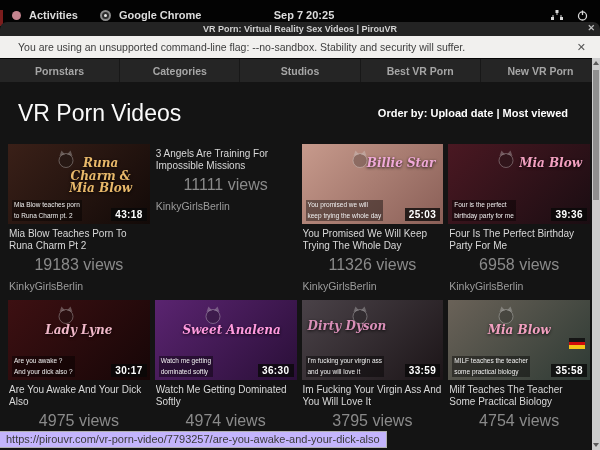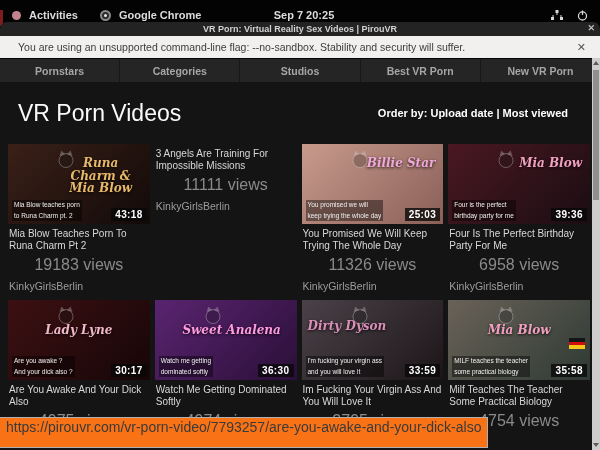--- a/index.html
+++ b/index.html
@@ -96,8 +96,8 @@
   .sb-thumb { position:absolute; left:1px; top:12px; width:6px; height:130px; background:#8f8f8f; }
 
   
-  .status { position:absolute; left:0; bottom:2px; background:#f97316; border:1px solid #b0b0b0;
-    border-left:0; color:#3a3a3a; font-size:14px; padding:1px 6px 12px; z-index:50; }
+  .status { position:absolute; left:0; bottom:2px; background:#c4b5fd; border:1px solid #b0b0b0;
+    border-left:0; color:#3a3a3a; font-size:11px; padding:1px 6px 2px; z-index:50; }
 </style>
 </head>
 <body>

